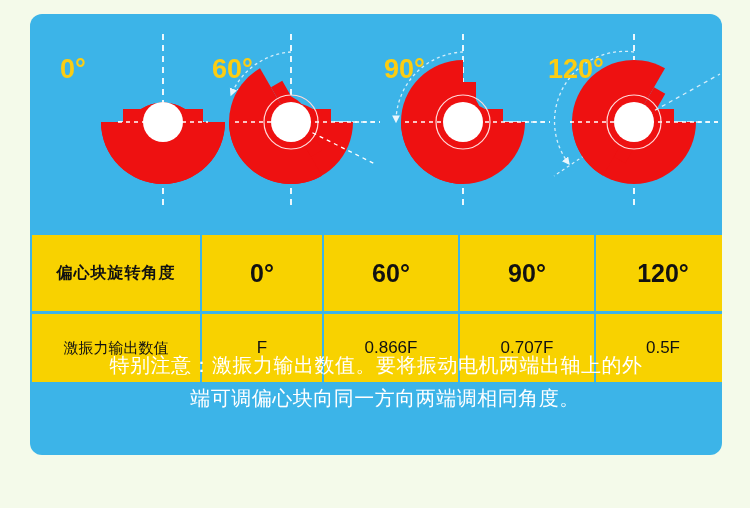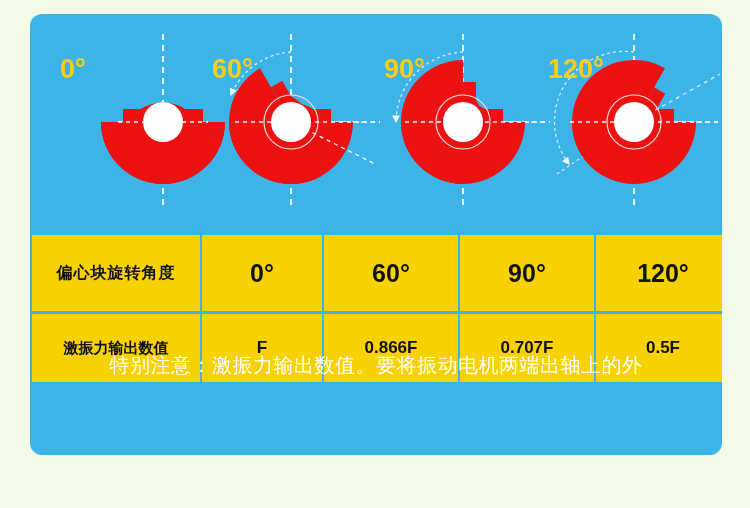--- a/index.html
+++ b/index.html
@@ -48,7 +48,7 @@
     vertical-align:middle;
   }
   #spec-table tr.row-head td{height:44px;}
-  #spec-table tr.row-val td{height:36px;font-weight:bold;}
+  #spec-table tr.row-val td{height:36px;}
   td.rowlabel{
     font-size:16px;font-weight:bold;
     letter-spacing:1px;

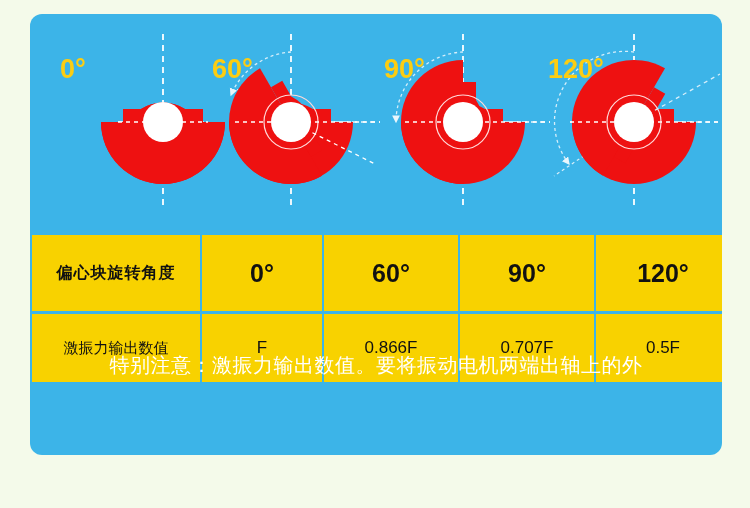--- a/index.html
+++ b/index.html
@@ -184,6 +184,7 @@
 
   <div id="note">
     <span class="note-line first">特别注意：激振力输出数值。要将振动电机两端出轴上的外</span>
+    <span class="note-line second">端可调偏心块向同一方向两端调相同角度。</span>
   </div>
 
 </div>

